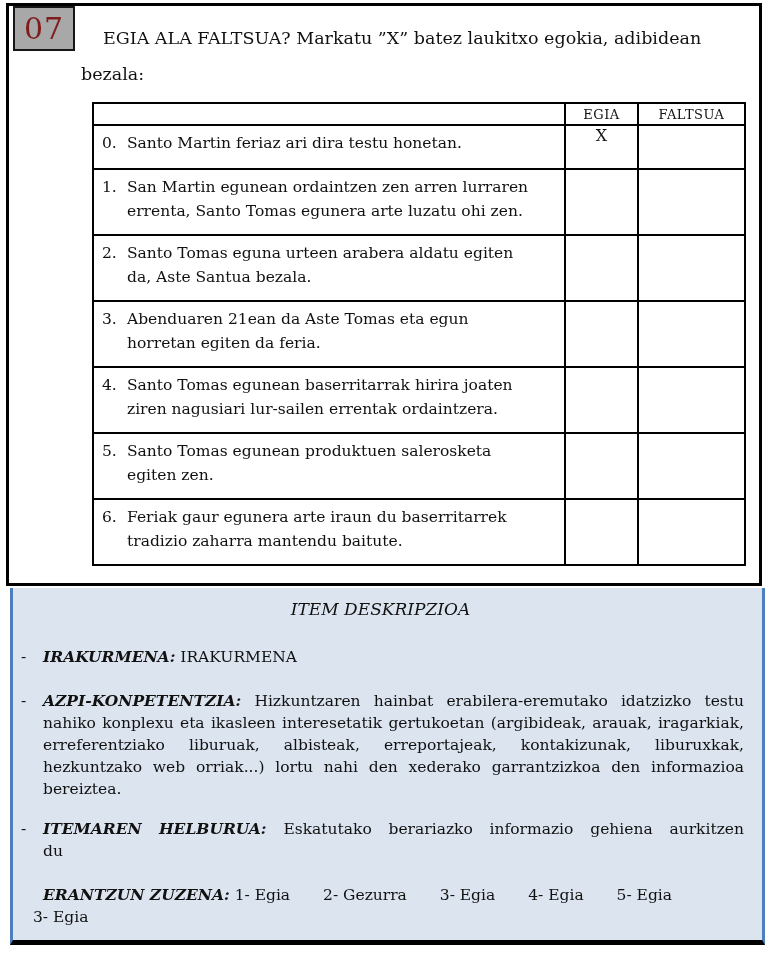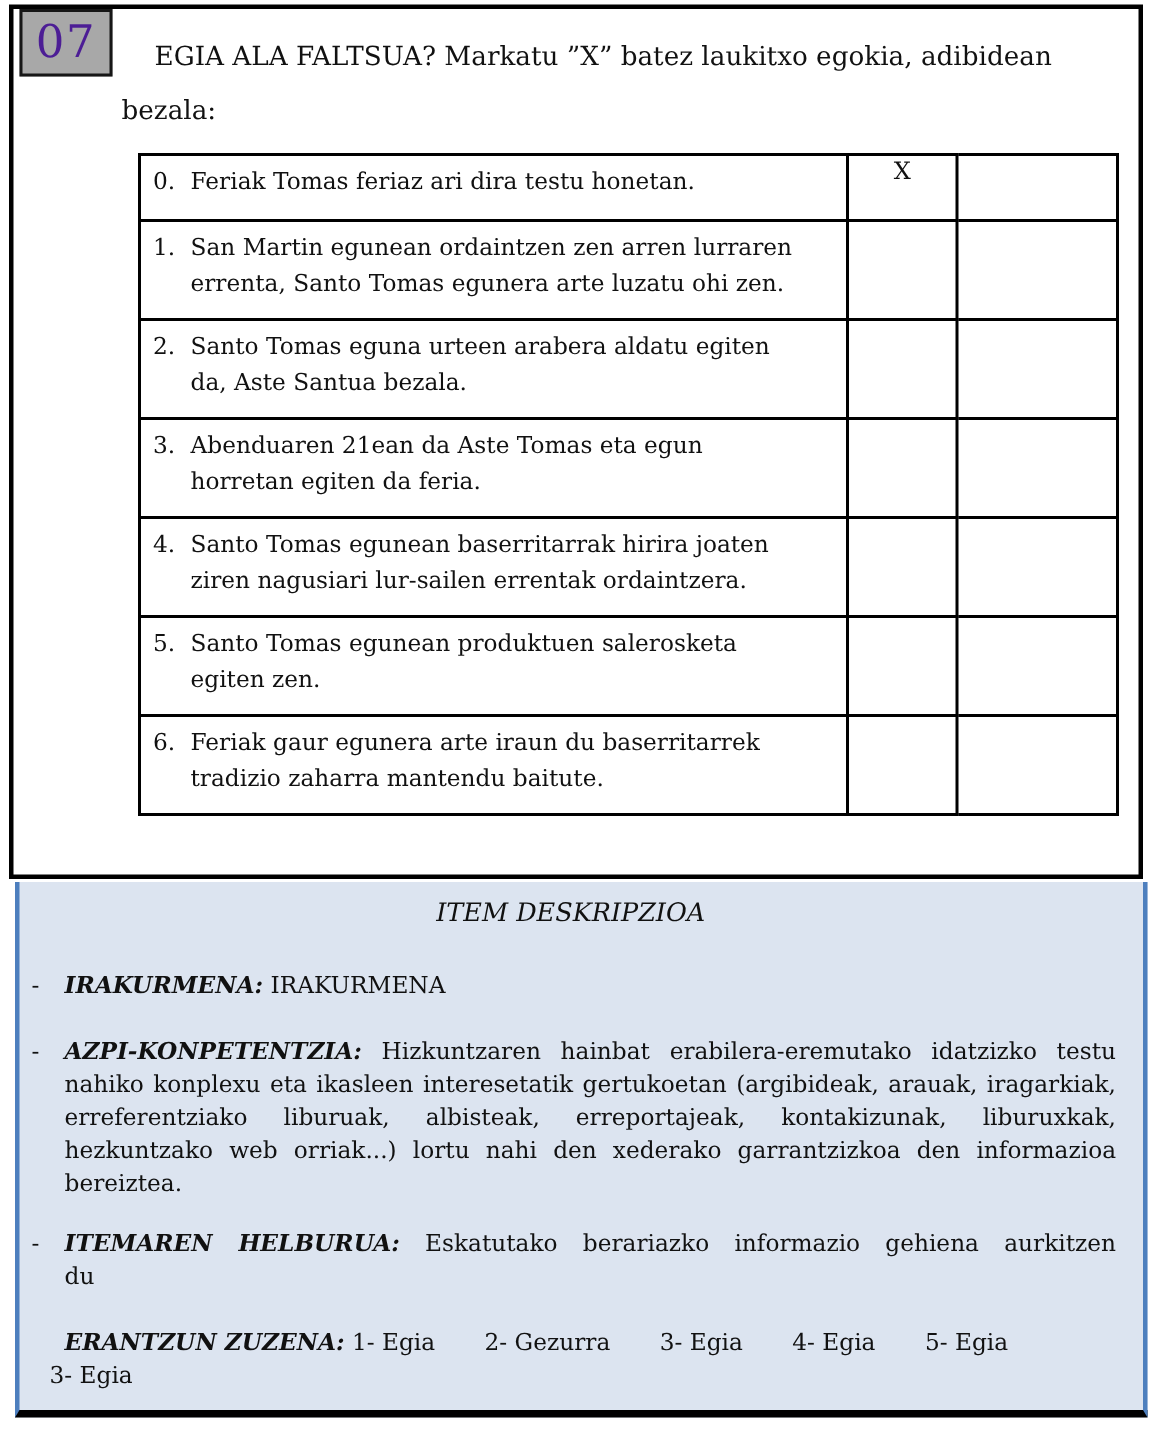--- a/index.html
+++ b/index.html
@@ -18,7 +18,7 @@
     position:absolute; left:4px; top:0px; width:62px; height:45px;
     background:#a8a8a8; border:2px solid #161616;
     display:flex; align-items:center; justify-content:center;
-    color:#4c1d95; font-size:30px; letter-spacing:1px;
+    color:#7f1d1d; font-size:30px; letter-spacing:1px;
   }
   .heading {
     margin:14px 12px 0 72px;

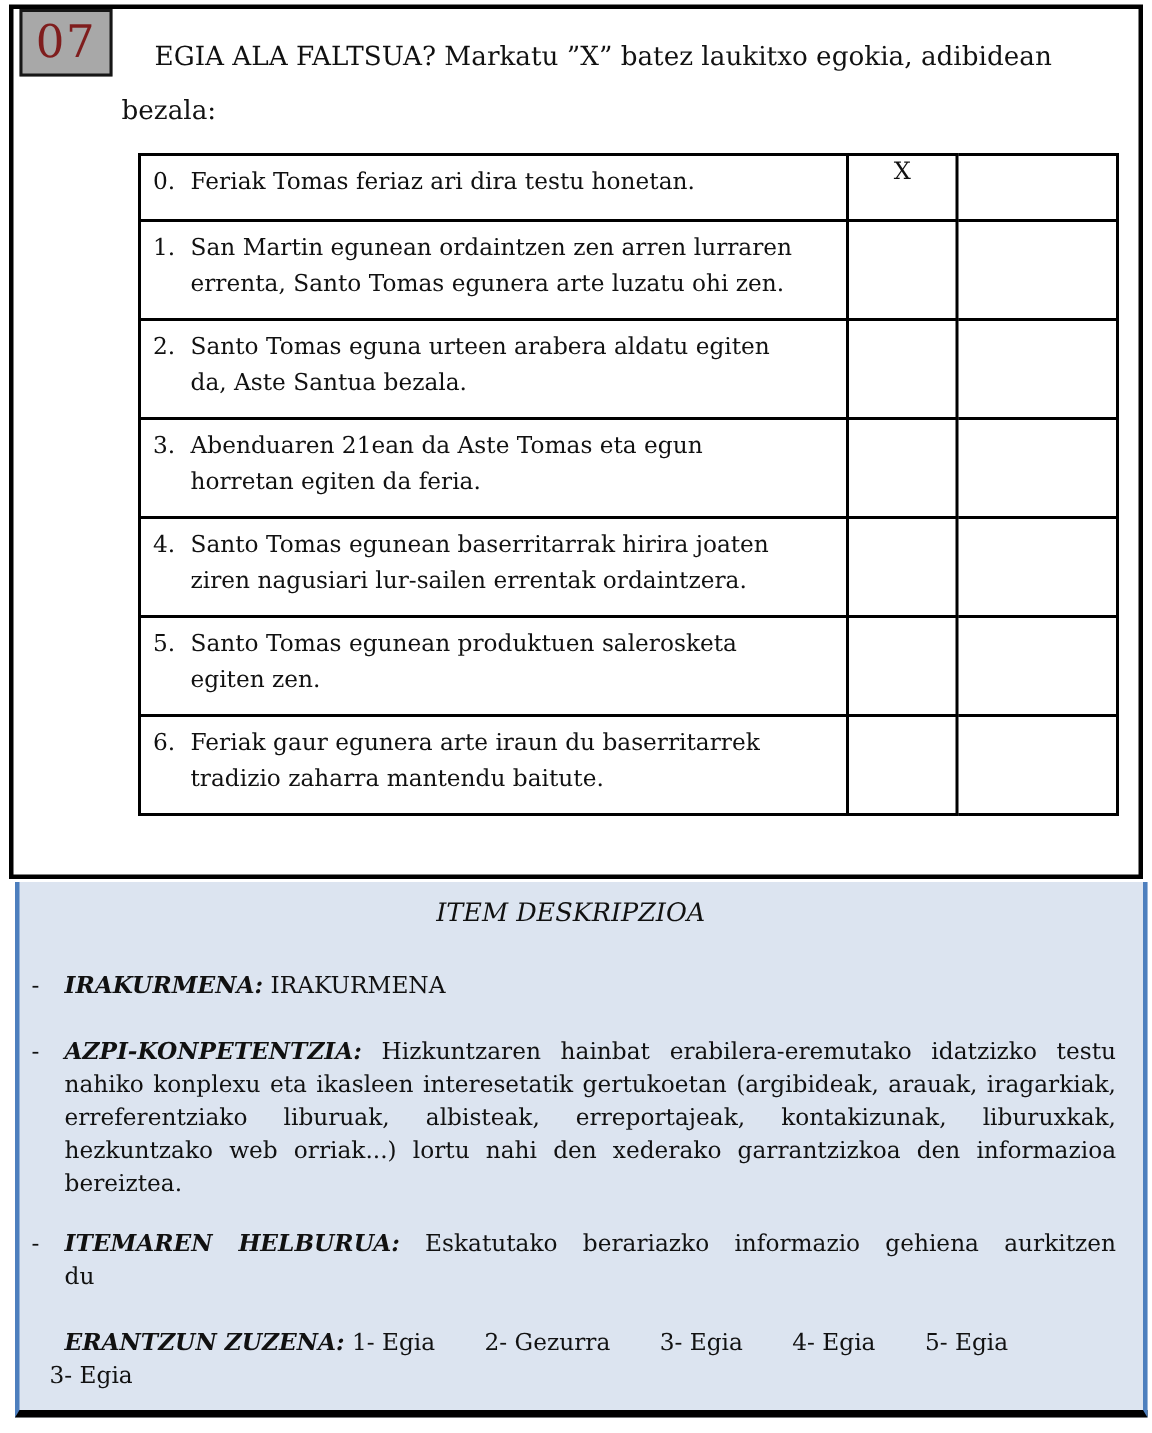--- a/index.html
+++ b/index.html
@@ -79,6 +79,11 @@
         <col style="width:107px">
       </colgroup>
     <tbody>
+        <tr class="hdr">
+      <td class="no-border"></td>
+      <td>EGIA</td>
+      <td>FALTSUA</td>
+    </tr>
 
     <tr class="r0">
       <td class="stmt">

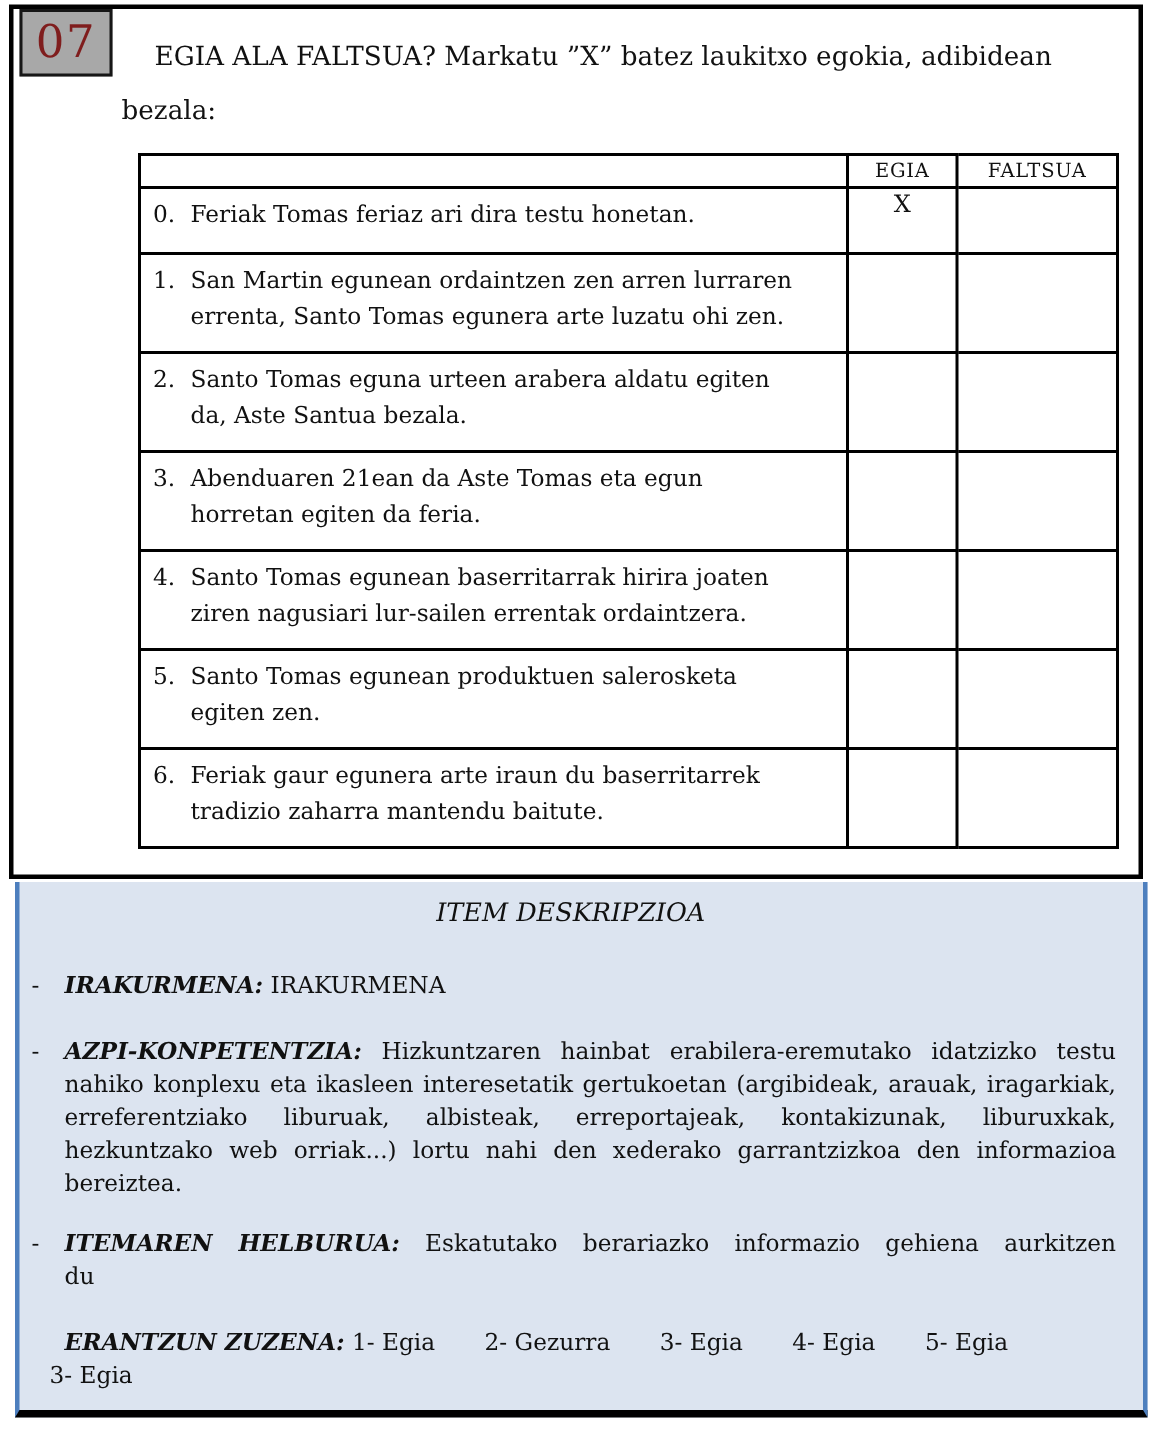--- a/index.html
+++ b/index.html
@@ -90,7 +90,7 @@
         <div class="stmt-inner">
           <span class="stmt-num">0.</span>
           <span class="stmt-lines">
-                <div>Feriak Tomas feriaz ari dira testu honetan.</div>
+                <div>Santo Martin feriaz ari dira testu honetan.</div>
                 <div></div>
               </span>
         </div>

